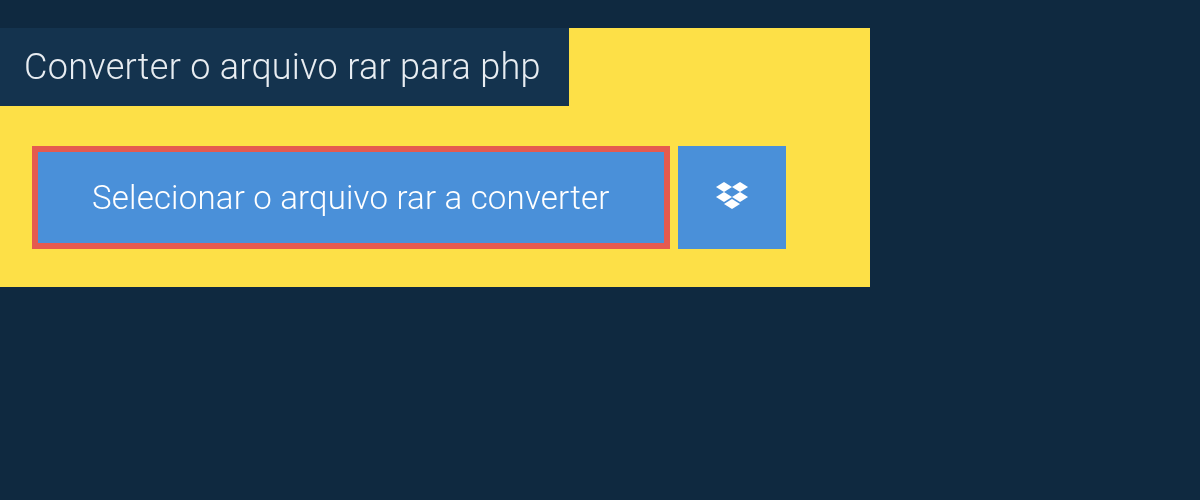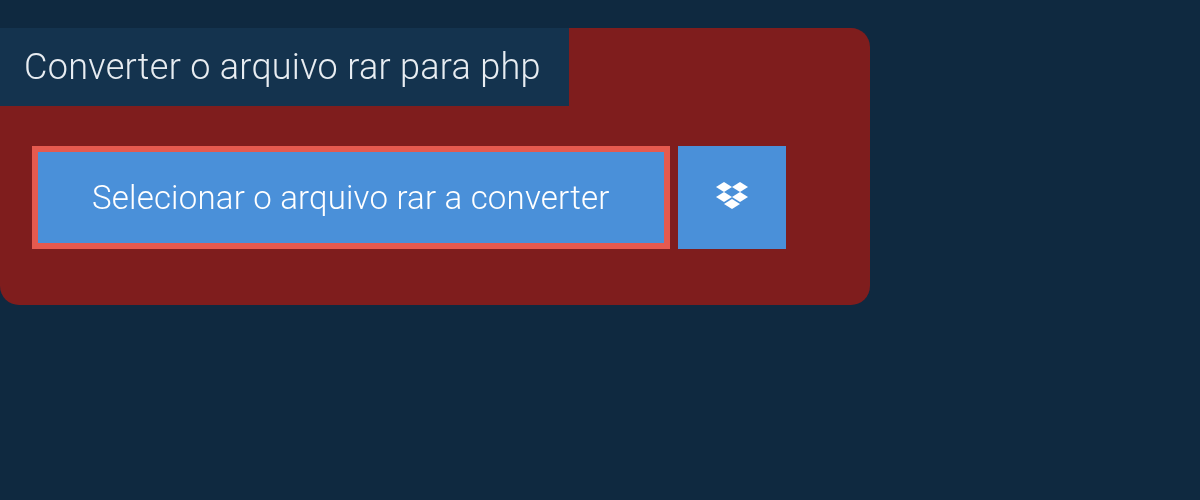--- a/index.html
+++ b/index.html
@@ -16,11 +16,10 @@
       overflow: hidden;
     }
     .container {
-      background: #7f1d1d;
+      background: #fde047;
       margin: 28px 0 0 0;
       width: 870px;
-      padding-bottom: 56px;
-      border-radius: 19px;
+      padding-bottom: 38px;
     }
     .title-tab {
       display: inline-block;

